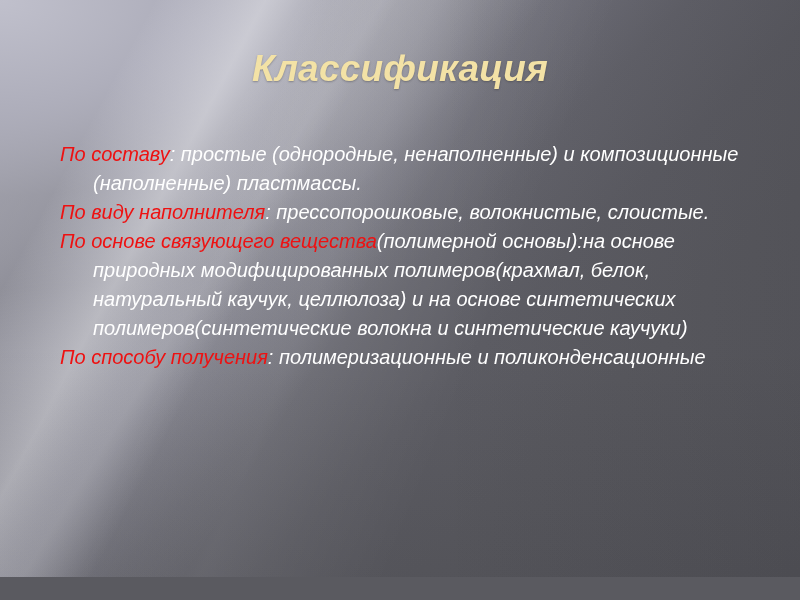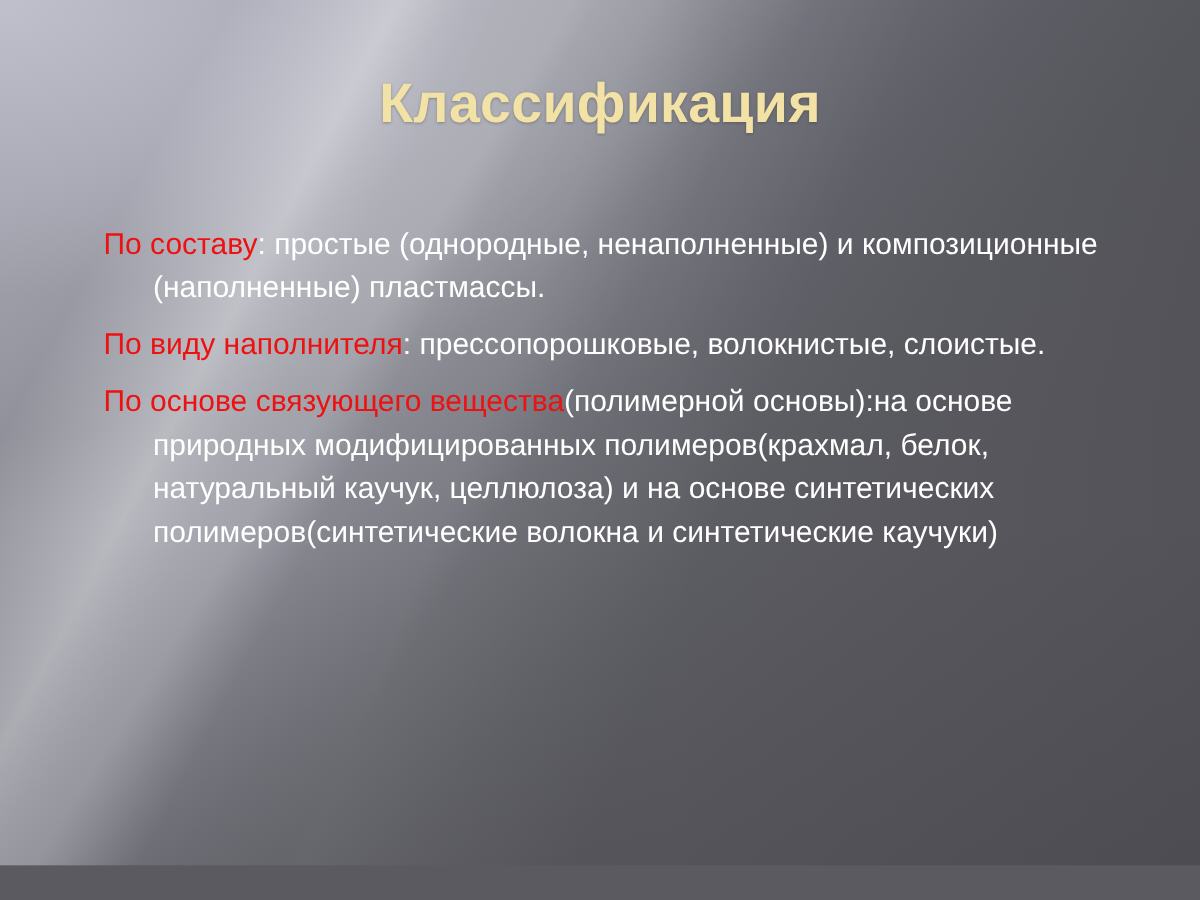--- a/index.html
+++ b/index.html
@@ -20,6 +20,7 @@
     height: 577px;
     overflow: hidden;
     background: #5b5b61;
+    font-style: italic;
   }
 
   

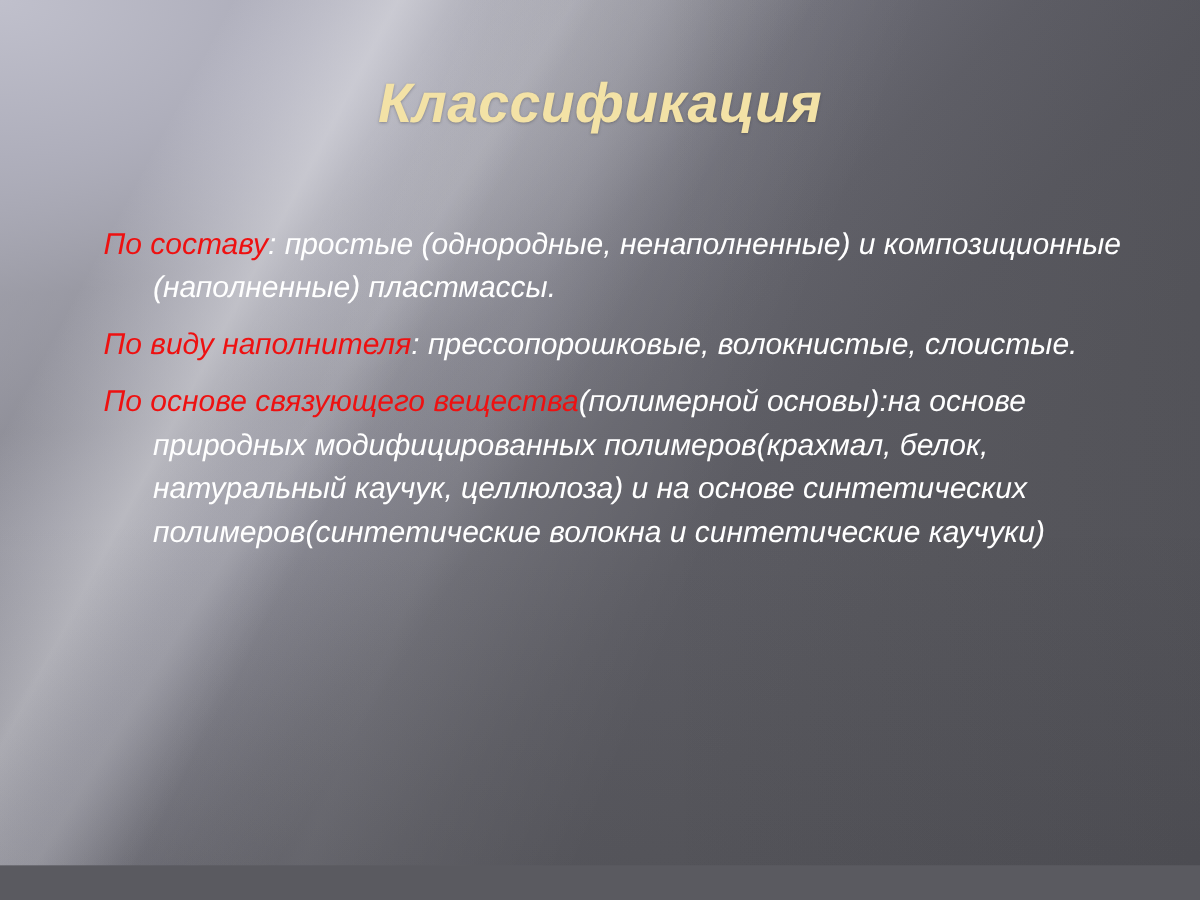--- a/index.html
+++ b/index.html
@@ -113,7 +113,7 @@
   .para {
     padding-left: 33px;
     text-indent: -33px;
-    margin: 9px;
+    margin: 0;
     white-space: normal;
   }
   .lead {

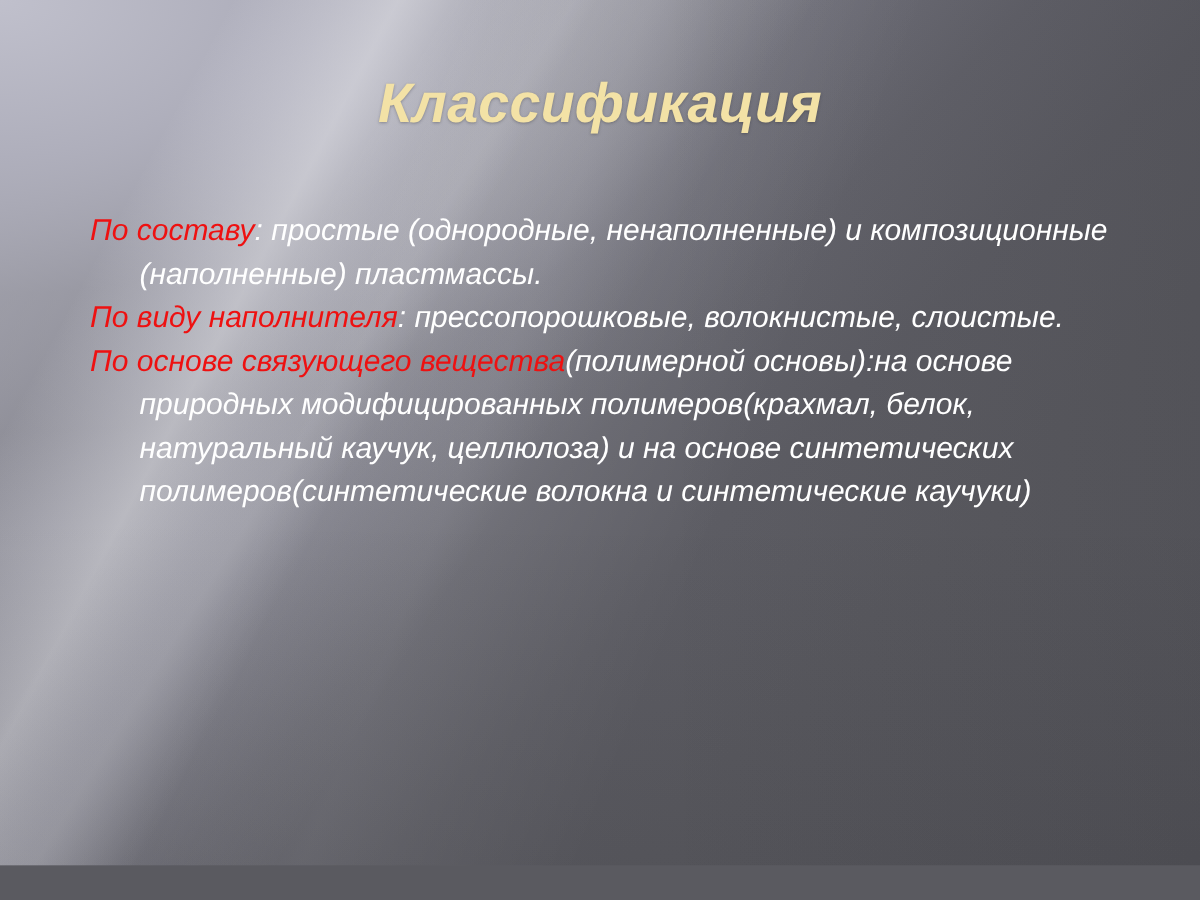--- a/index.html
+++ b/index.html
@@ -153,6 +153,9 @@
       <span class="lead">По основе связующего вещества</span><span class="rest">(полимерной основы):на основе природных модифицированных полимеров(крахмал, белок, натуральный каучук, целлюлоза) и на основе синтетических полимеров(синтетические волокна и синтетические каучуки)</span>
     </p>
 
+    <p class="para">
+      <span class="lead">По способу получения</span><span class="rest">: полимеризационные и поликонденсационные</span>
+    </p>
 
 
 

